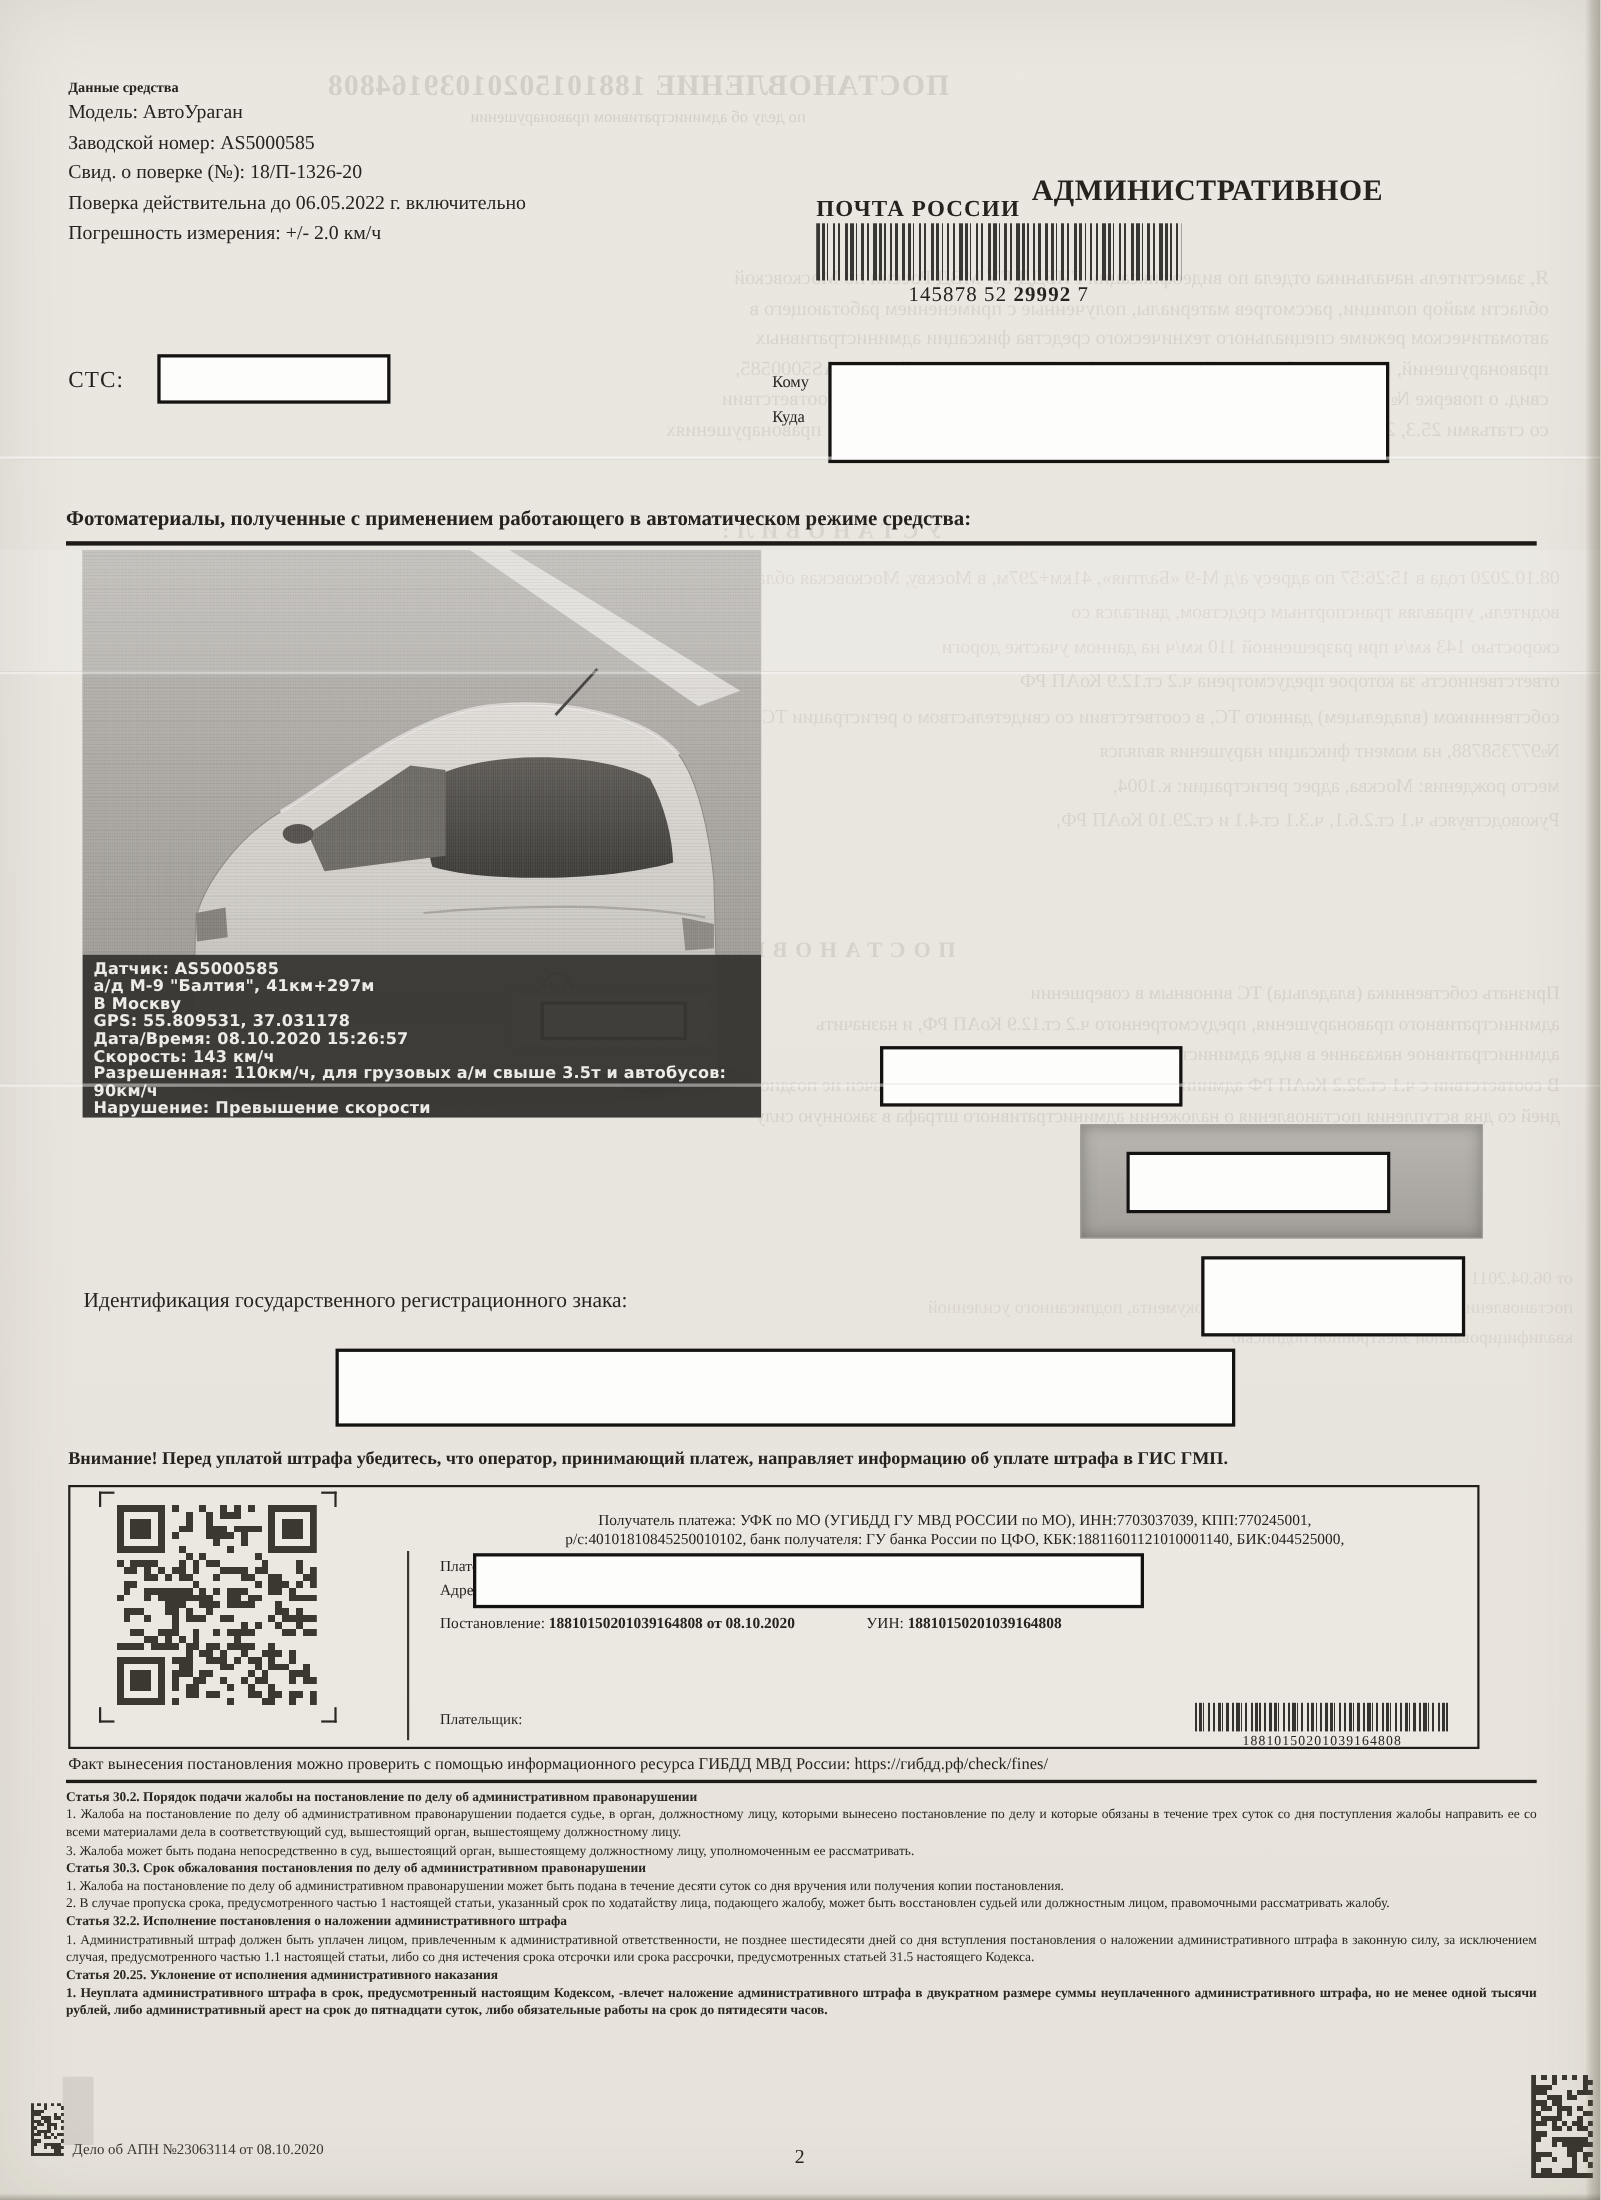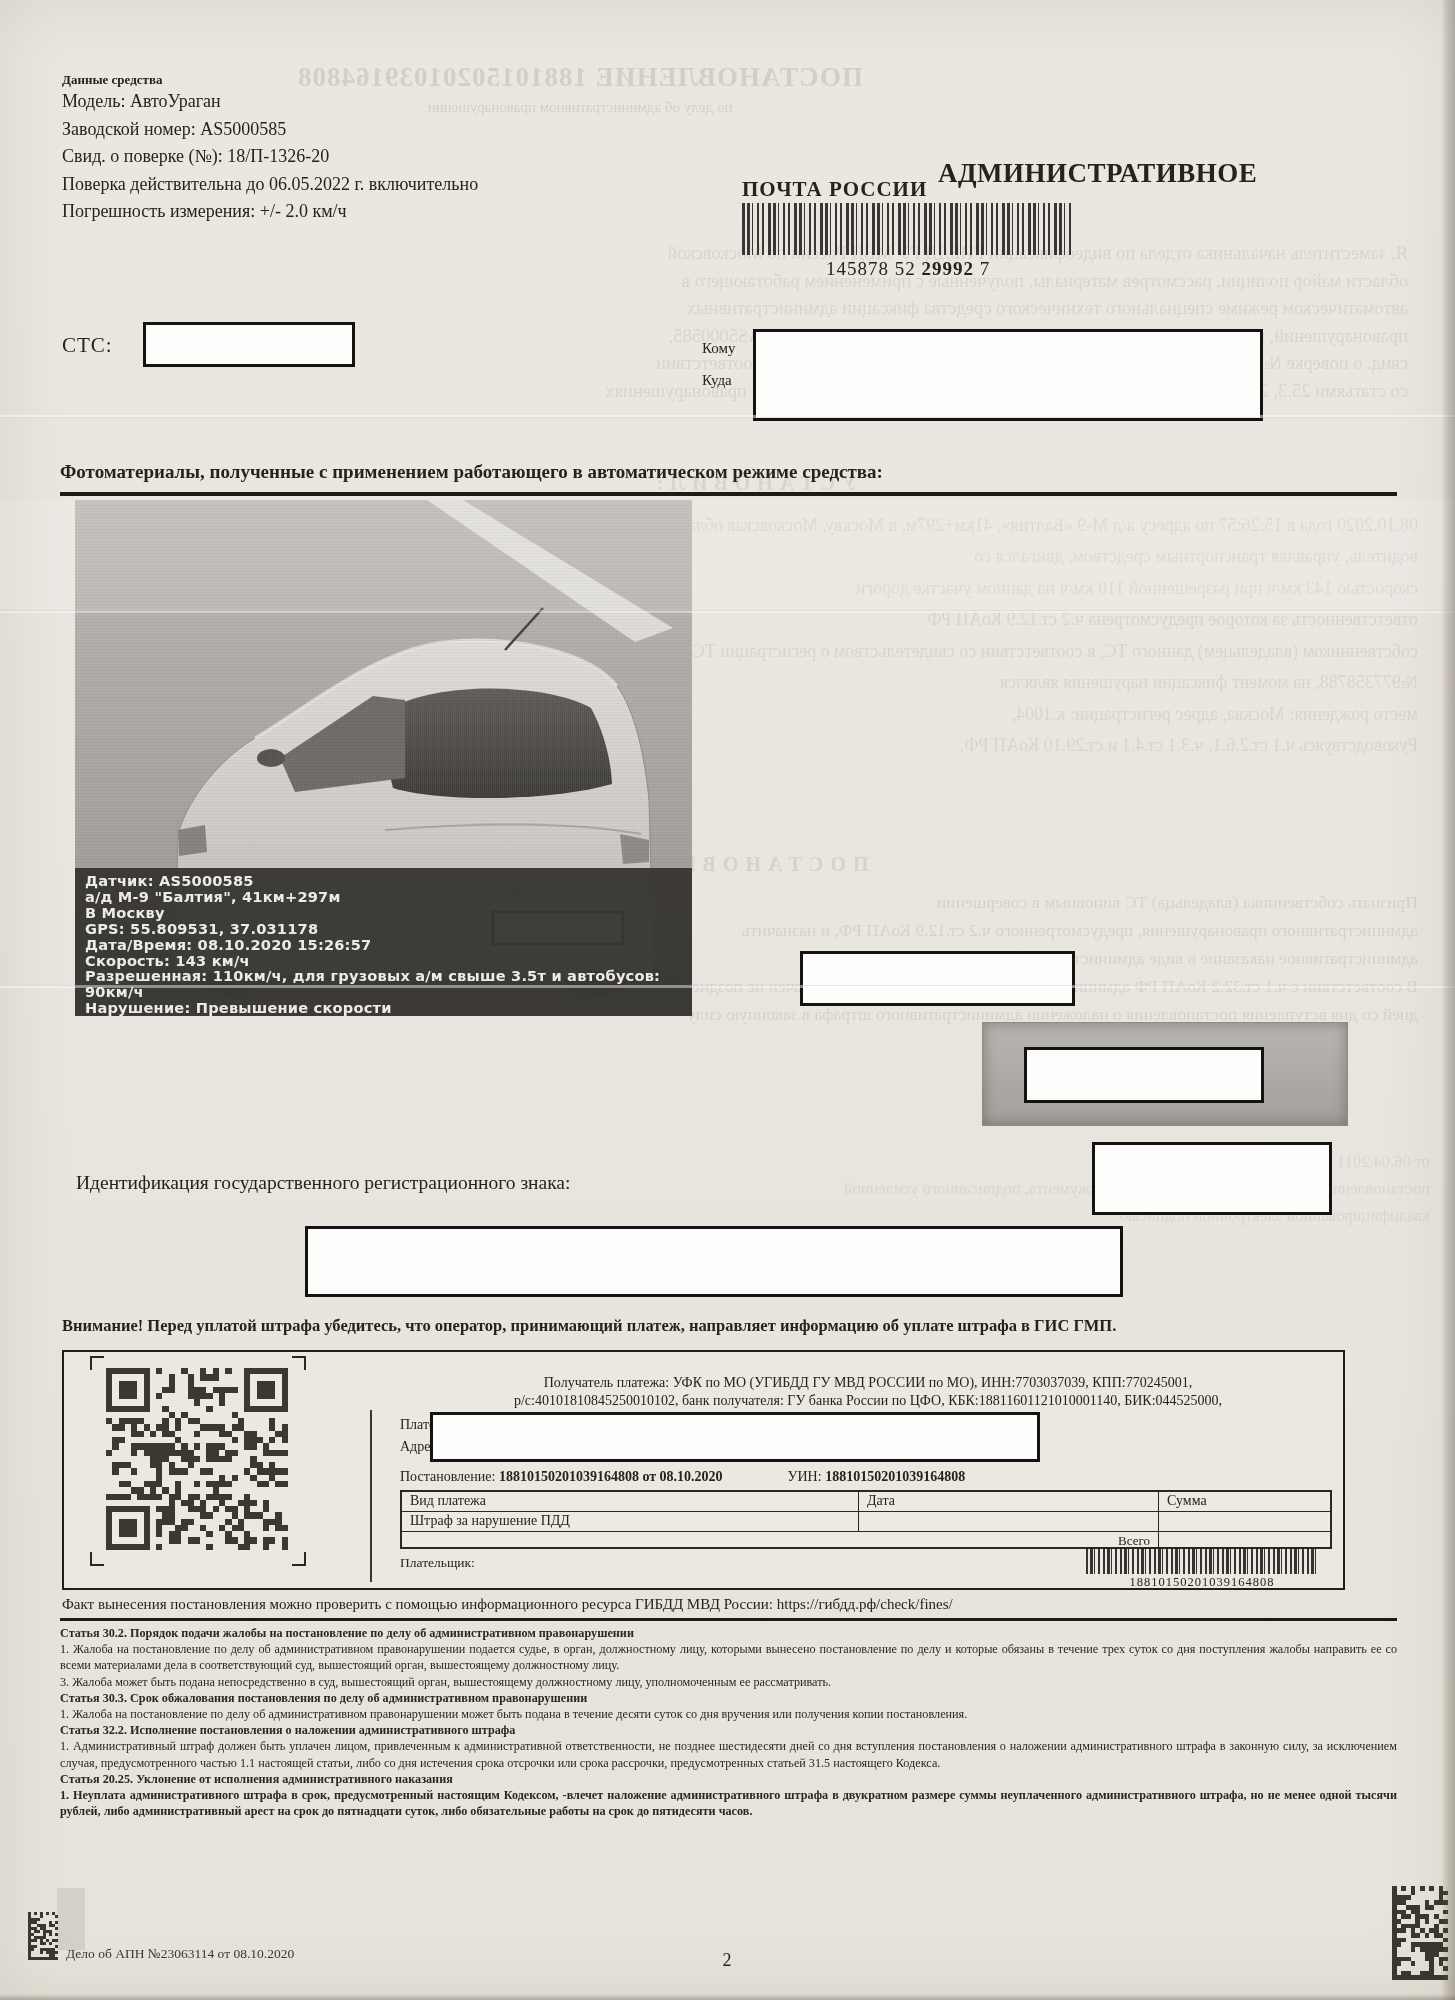--- a/index.html
+++ b/index.html
@@ -538,16 +538,6 @@
       <b>18810150201039164808</b>
     </div>
 
-    <div class="ptable" style="left:336px;top:138px;width:932px;">
-      <div class="cell" style="height:20px;">Вид платежа</div>
-      <div class="cell" style="height:20px;">Дата</div>
-      <div class="cell last" style="height:20px;">Сумма</div>
-      <div class="cell" style="height:20px;">Штраф за нарушение ПДД</div>
-      <div class="cell" style="height:20px;"></div>
-      <div class="cell last" style="height:20px;"></div>
-      <div class="cell bot right" style="height:15px;grid-column:1 / span 2;font-size:13px;">Всего</div>
-      <div class="cell bot last" style="height:15px;"></div>
-    </div>
 
     <div class="abs txt" style="left:336px;top:202px;font-size:13.5px;">Плательщик:</div>
     <div class="abs barcode-small" style="left:1022px;top:196px;width:232px;height:26px;"></div>

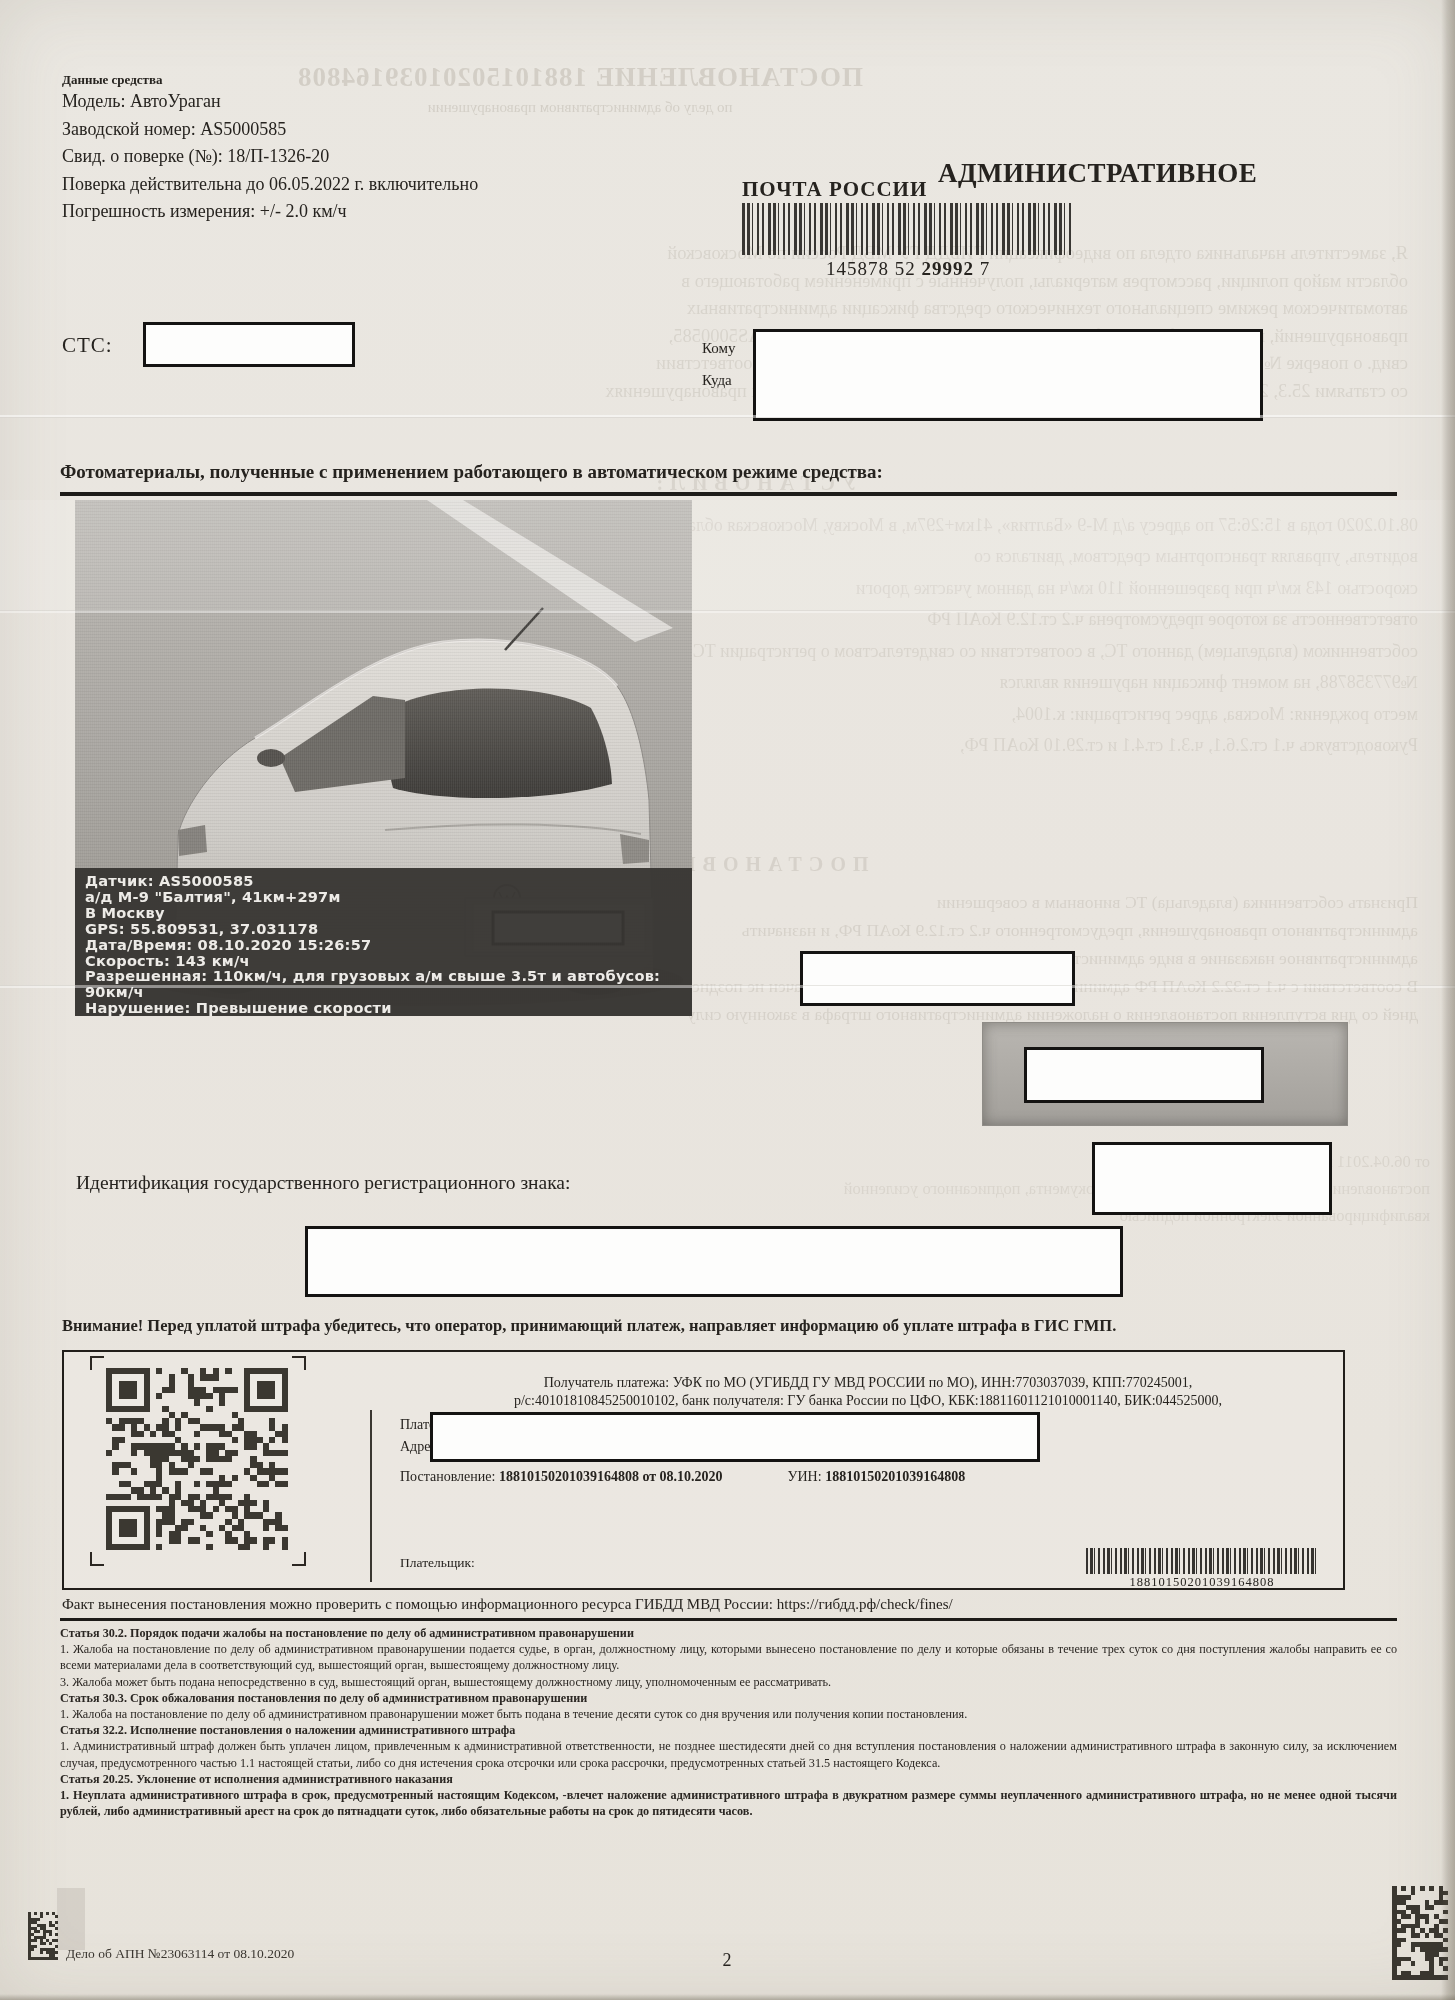--- a/index.html
+++ b/index.html
@@ -553,6 +553,7 @@
     <div>3. Жалоба может быть подана непосредственно в суд, вышестоящий орган, вышестоящему должностному лицу, уполномоченным ее рассматривать.</div>
     <div class="h">Статья 30.3. Срок обжалования постановления по делу об административном правонарушении</div>
     <div>1. Жалоба на постановление по делу об административном правонарушении может быть подана в течение десяти суток со дня вручения или получения копии постановления.</div>
+    <div>2. В случае пропуска срока, предусмотренного частью 1 настоящей статьи, указанный срок по ходатайству лица, подающего жалобу, может быть восстановлен судьей или должностным лицом, правомочными рассматривать жалобу.</div>
     <div class="h">Статья 32.2. Исполнение постановления о наложении административного штрафа</div>
     <div>1. Административный штраф должен быть уплачен лицом, привлеченным к административной ответственности, не позднее шестидесяти дней со дня вступления постановления о наложении административного штрафа в законную силу, за исключением случая, предусмотренного частью 1.1 настоящей статьи, либо со дня истечения срока отсрочки или срока рассрочки, предусмотренных статьей 31.5 настоящего Кодекса.</div>
     <div class="h">Статья 20.25. Уклонение от исполнения административного наказания</div>

